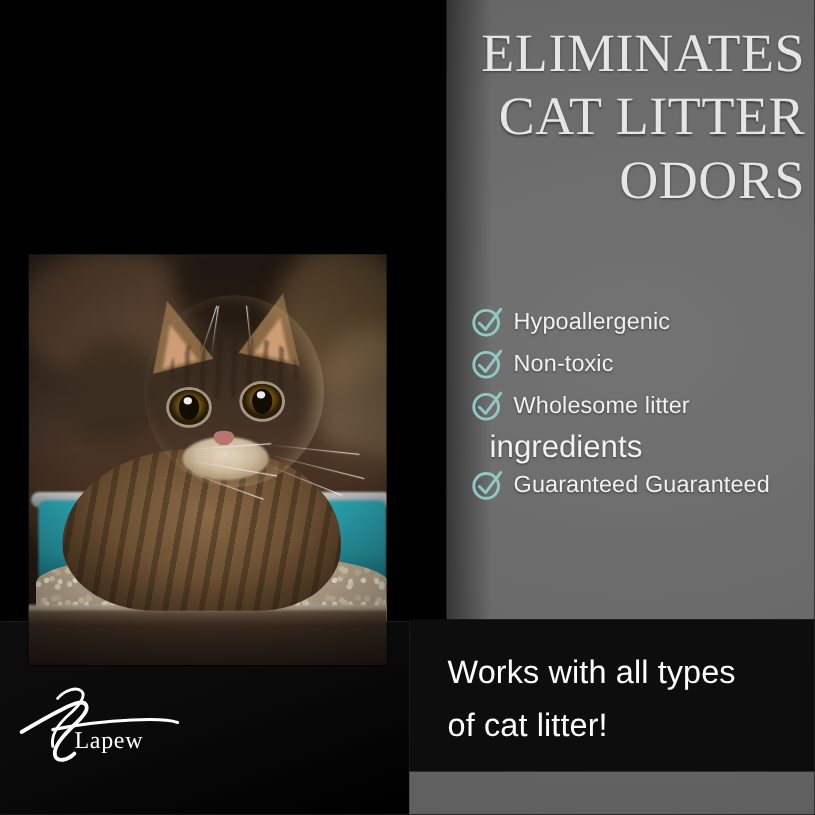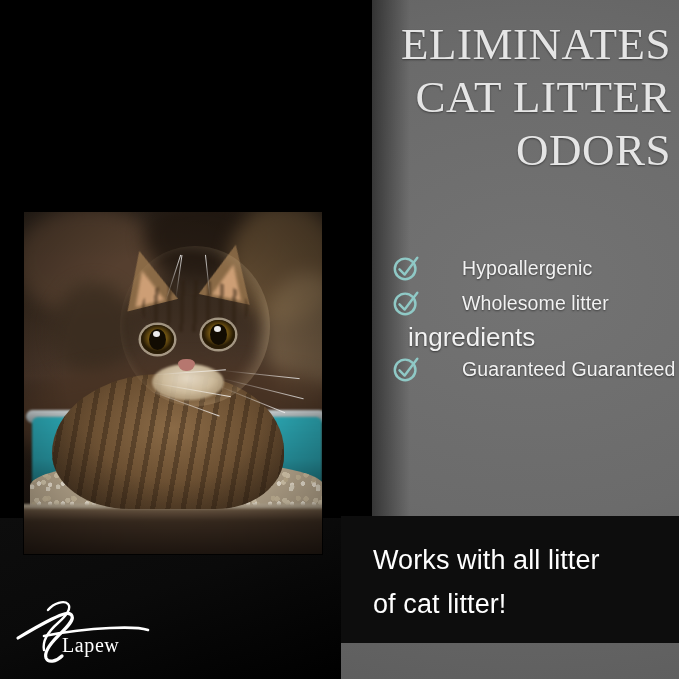--- a/index.html
+++ b/index.html
@@ -72,7 +72,6 @@
     display: flex;
     align-items: center;
     margin-bottom: 3px;
-    gap: 34px;
   }
   .check-wrap {
     position: relative;

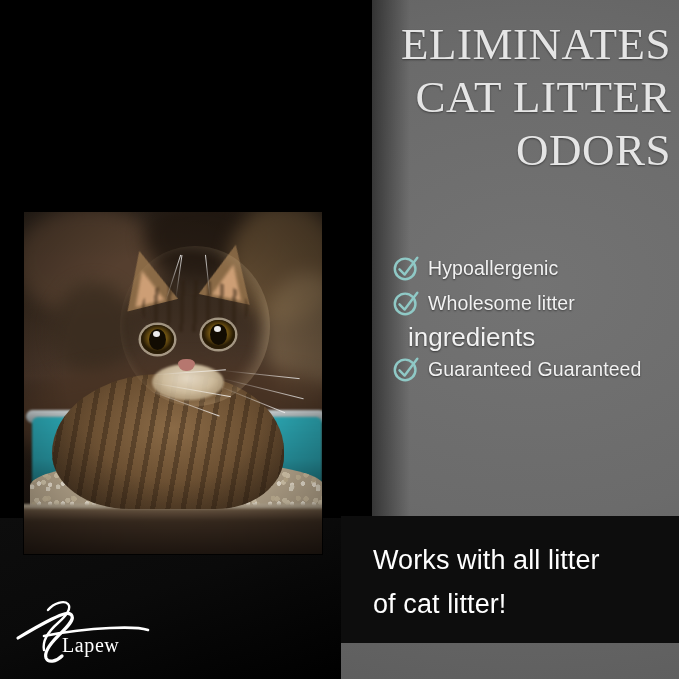--- a/index.html
+++ b/index.html
@@ -413,6 +413,15 @@
       <span class="benefit-text">Hypoallergenic</span>
     </div>
 
+    <div class="benefit-row">
+      <span class="check-wrap">
+        <svg width="30" height="30" viewBox="0 0 32 32" aria-hidden="true">
+          <circle cx="14" cy="17" r="11" fill="none" stroke="#8fc9c6" stroke-width="2.6"></circle>
+          <path d="M8 17.5 L13.5 23 L27 5" fill="none" stroke="#8fc9c6" stroke-width="2.6" stroke-linecap="round" stroke-linejoin="round"></path>
+        </svg>
+      </span>
+      <span class="benefit-text">Non-toxic</span>
+    </div>
 
     <div class="benefit-row">
       <span class="check-wrap">

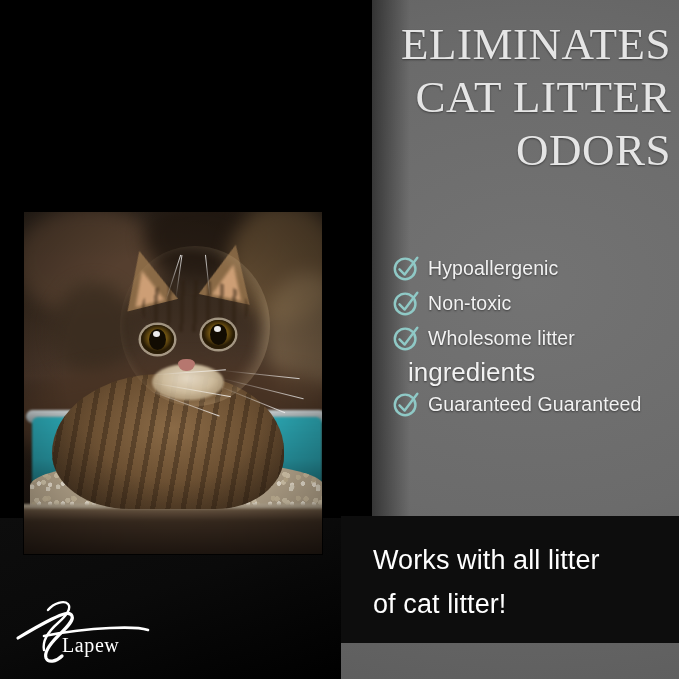--- a/index.html
+++ b/index.html
@@ -447,7 +447,7 @@
   </div>
 
   <div class="callout">
-    <span class="callout-line">Works with all litter</span>
+    <span class="callout-line">Works with all types</span>
     <span class="callout-line">of cat litter!</span>
   </div>
 

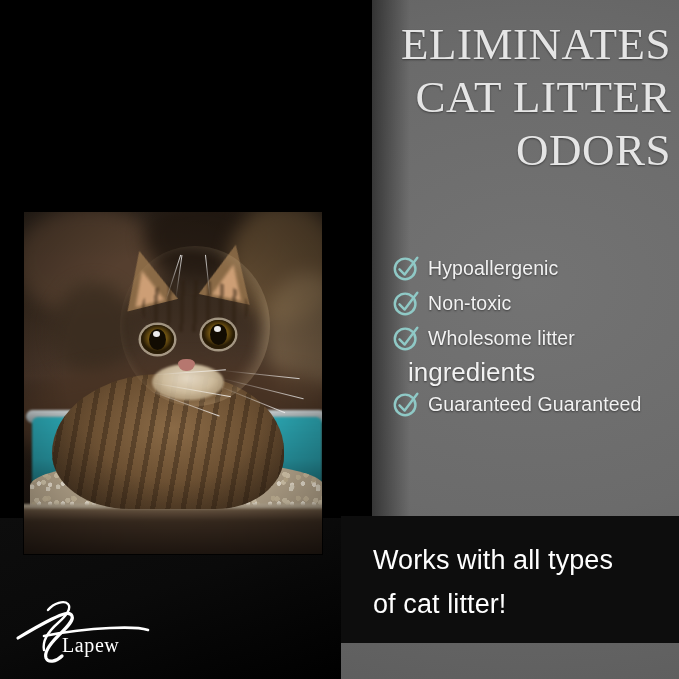--- a/index.html
+++ b/index.html
@@ -322,7 +322,7 @@
   .logo {
     position: absolute;
     left: 14px;
-    top: 592px;
+    top: 564px;
     width: 180px;
     height: 74px;
   }

